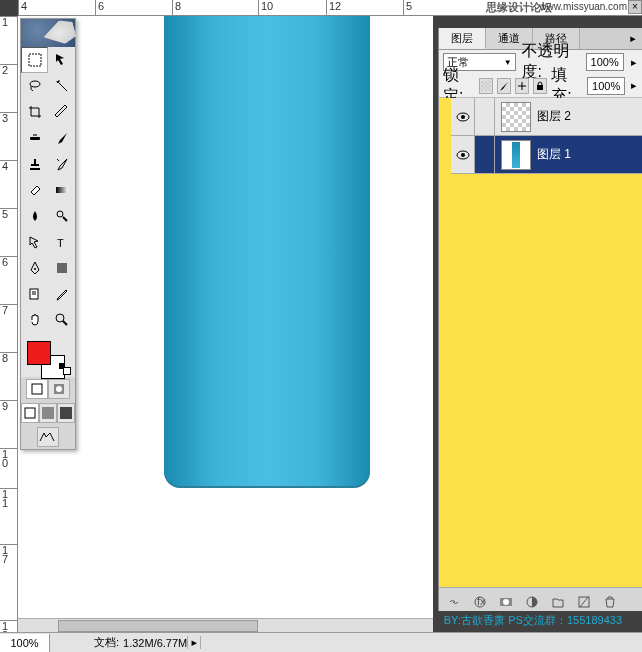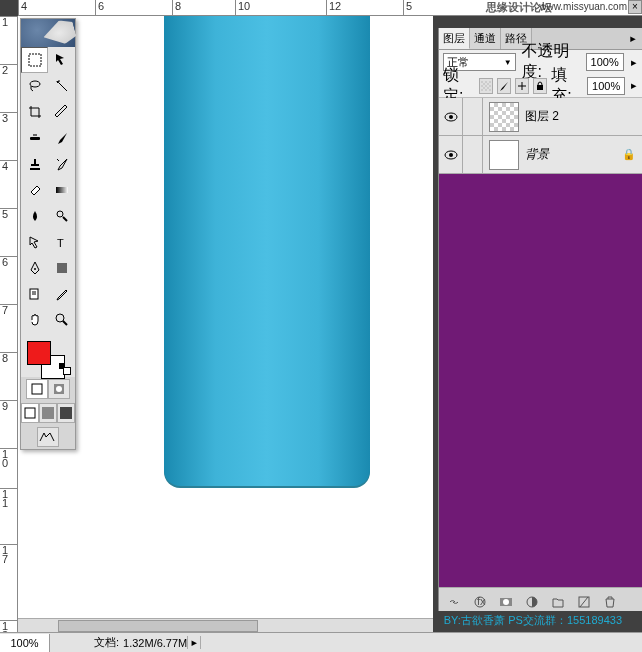--- a/index.html
+++ b/index.html
@@ -96,7 +96,7 @@
   <div class="tick" style="left:0"><span>4</span><div class="sub"></div></div>
   <div class="tick" style="left:77px"><span>6</span><div class="sub"></div></div>
   <div class="tick" style="left:154px"><span>8</span><div class="sub"></div></div>
-  <div class="tick" style="left:217px"><span>10</span><div class="sub"></div></div>
+  <div class="tick" style="left:240px"><span>10</span><div class="sub"></div></div>
   <div class="tick" style="left:308px"><span>12</span><div class="sub"></div></div>
   <div class="tick" style="left:385px"><span>5</span><div class="sub"></div></div>
 </div>

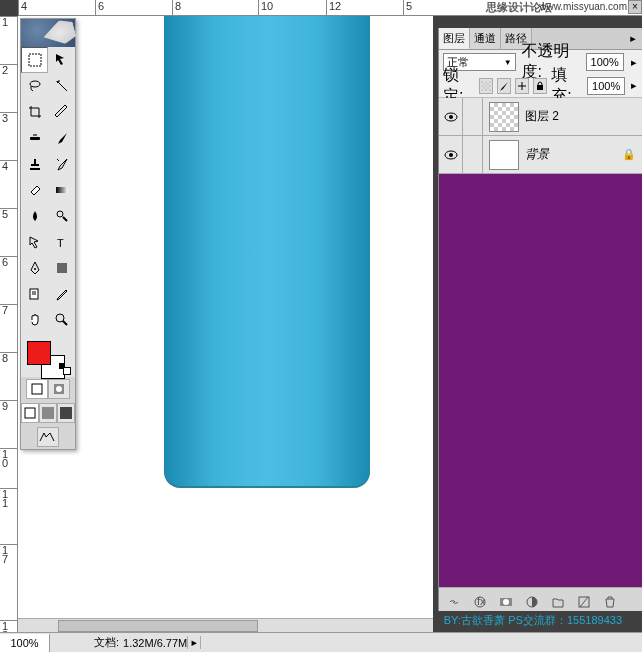--- a/index.html
+++ b/index.html
@@ -47,7 +47,7 @@
 
 .layers-panel { position: absolute; right: 0; top: 28px; width: 204px; height: 583px; background: #efefef; border-left: 1px solid #888; z-index:30; display:flex; flex-direction:column;}
 .panel-tabs { display: flex; height: 22px; background: #cfcfcf; border-bottom: 1px solid #999; }
-.ptab { padding: 3px 4px; border-right: 1px solid #aaa; cursor: pointer; background:#d6d6d6;font-family:Liberation Serif, serif; }
+.ptab { padding: 3px 12px; border-right: 1px solid #aaa; cursor: pointer; background:#d6d6d6;font-family:Liberation Serif, serif; }
 .ptab.active { background: #efefef; border-bottom: 1px solid #efefef; position: relative; top: 0; }
 .ptab-arrow { margin-left: auto; width: 18px; text-align: center; line-height: 20px; cursor:pointer; }
 

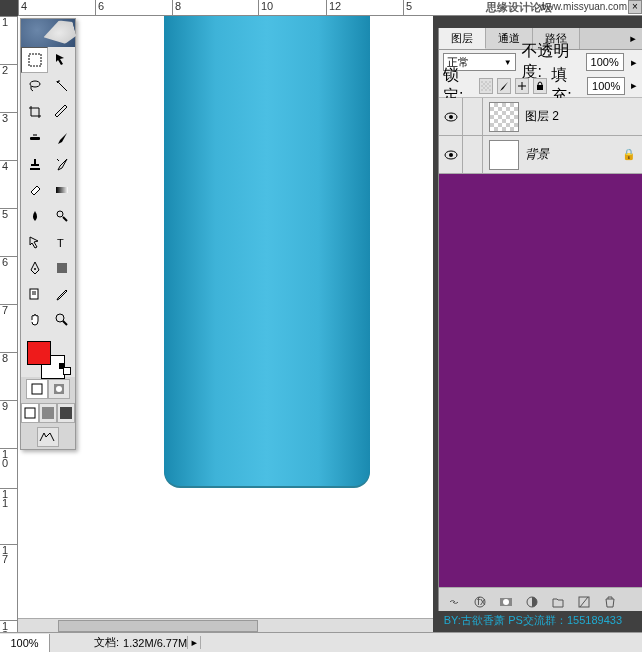--- a/index.html
+++ b/index.html
@@ -61,7 +61,7 @@
 .panel-row2 { display: flex; align-items: center; height: 24px; padding: 2px 4px; gap: 4px; border-bottom: 1px solid #bbb;}
 .lock-ic { width: 16px; height: 16px; border: 1px solid #aaa; display: flex; align-items: center; justify-content: center; background:#e0e0e0; }
 
-.layer-list { flex: 1; background: #701a75; overflow: hidden; }
+.layer-list { flex: 1; background: #fde047; overflow: hidden; padding-left: 12px; }
 .layer { display: flex; align-items: center; height: 38px; border-bottom: 1px solid #aaa; background: #e6e6e6; padding-right:6px; }
 .layer.sel { background: #1e3a7a; color: #fff; }
 .vis-col { width: 24px; height: 100%; display: flex; align-items: center; justify-content: center; border-right: 1px solid #aaa; background:#e6e6e6; }

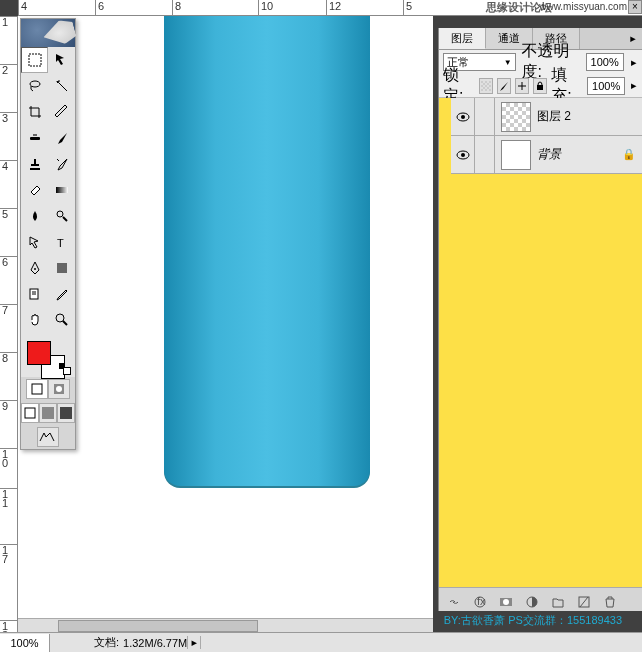--- a/index.html
+++ b/index.html
@@ -391,6 +391,19 @@
         </div>
       <div class="lname">图层 2</div>
     </div>
+    <div class="layer sel">
+      <div class="vis-col">
+          <svg width="14" height="10">
+            <ellipse cx="7" cy="5" rx="6" ry="4" fill="none" stroke="#000"></ellipse>
+            <circle cx="7" cy="5" r="2" fill="#000"></circle>
+          </svg>
+        </div>
+      <div class="link-col" style="background:#1e3a7a"></div>
+      <div class="thumb">
+          <div class="bar"></div>
+        </div>
+      <div class="lname">图层 1</div>
+    </div>
     <div class="layer">
       <div class="vis-col">
           <svg width="14" height="10">

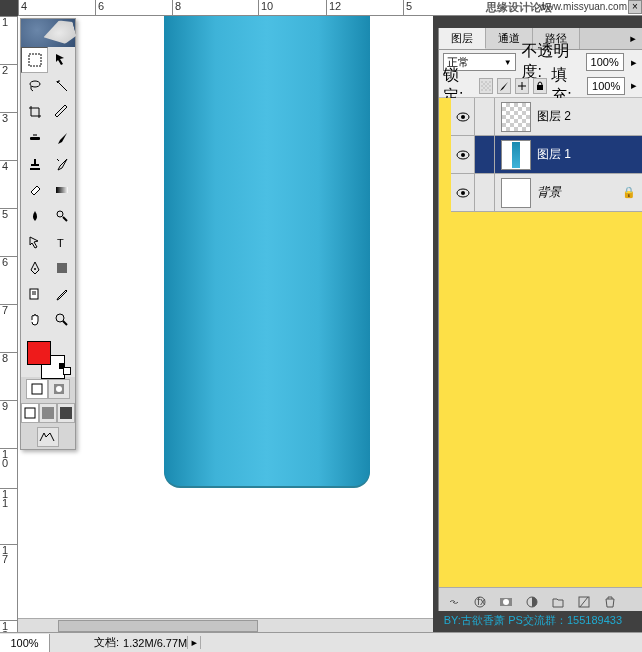--- a/index.html
+++ b/index.html
@@ -404,18 +404,6 @@
         </div>
       <div class="lname">图层 1</div>
     </div>
-    <div class="layer">
-      <div class="vis-col">
-          <svg width="14" height="10">
-            <ellipse cx="7" cy="5" rx="6" ry="4" fill="none" stroke="#000"></ellipse>
-            <circle cx="7" cy="5" r="2" fill="#000"></circle>
-          </svg>
-        </div>
-      <div class="link-col"></div>
-      <div class="thumb"></div>
-      <div class="lname" style="font-style:italic">背景</div>
-      <div class="lock-ind">🔒</div>
-    </div>
     <div class="panel-empty"></div>
   </div>
 

